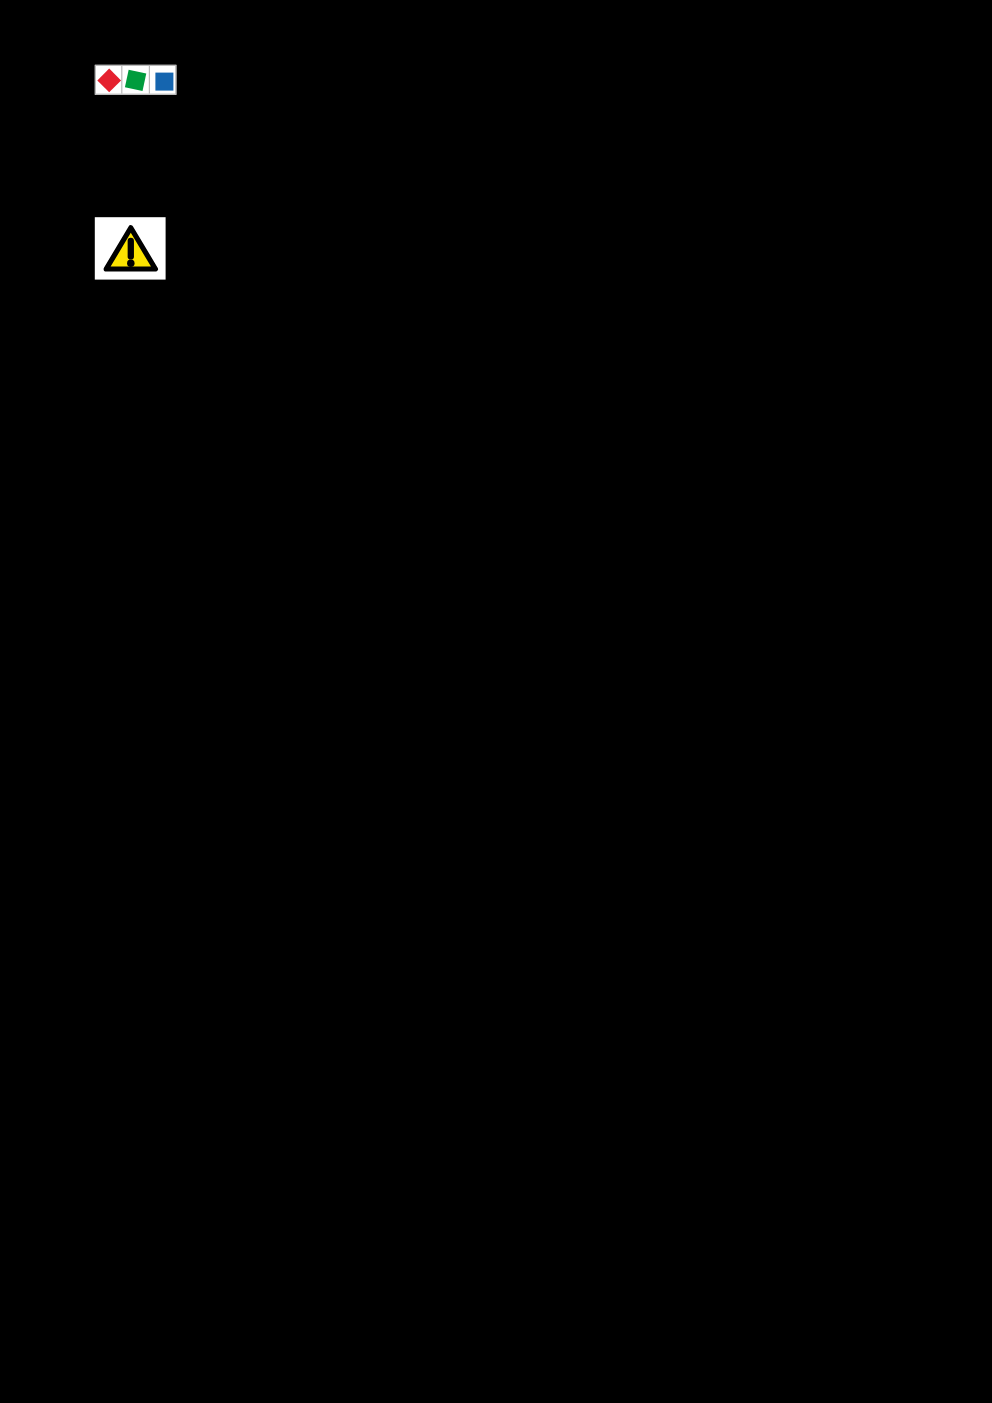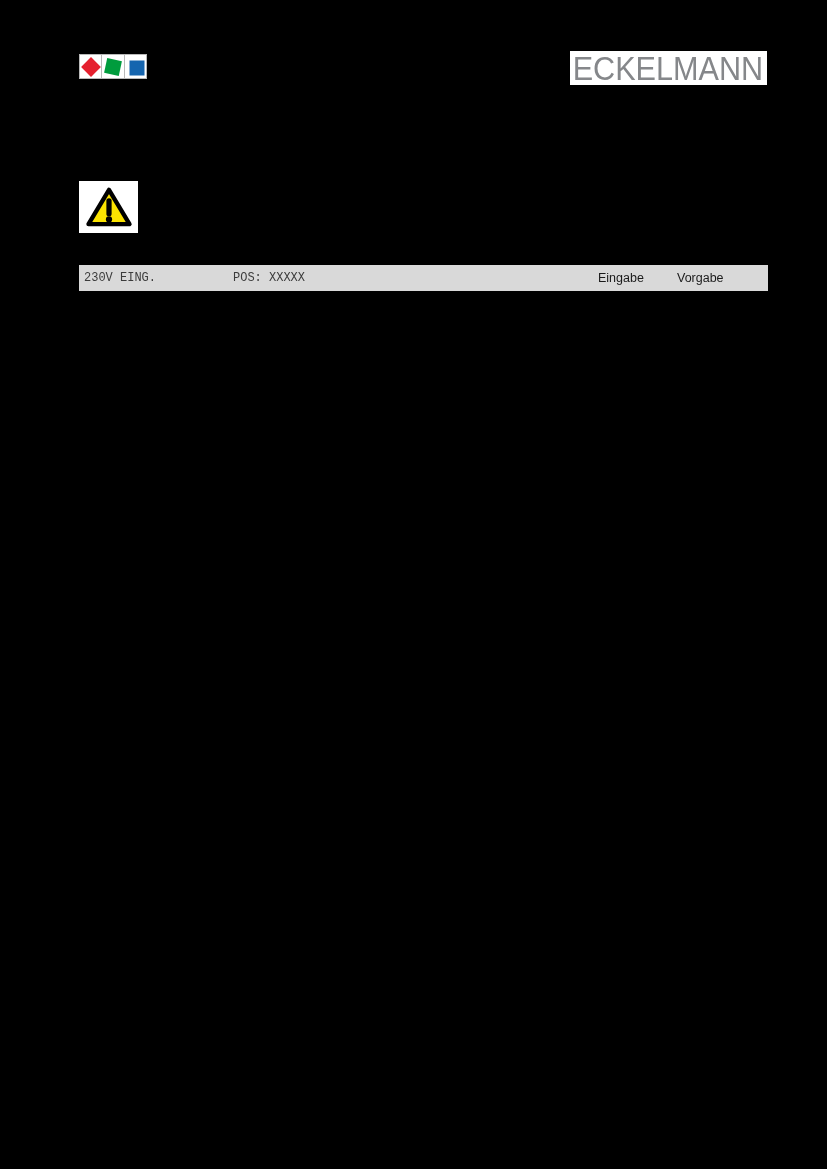--- a/index.html
+++ b/index.html
@@ -115,9 +115,6 @@
     </div>
   </div>
 
-  <div class="company-logo">
-    <span class="wordmark">ECKELMANN</span>
-  </div>
 
   <div class="warning-box">
     <svg width="48" height="42" viewBox="0 0 100 88">

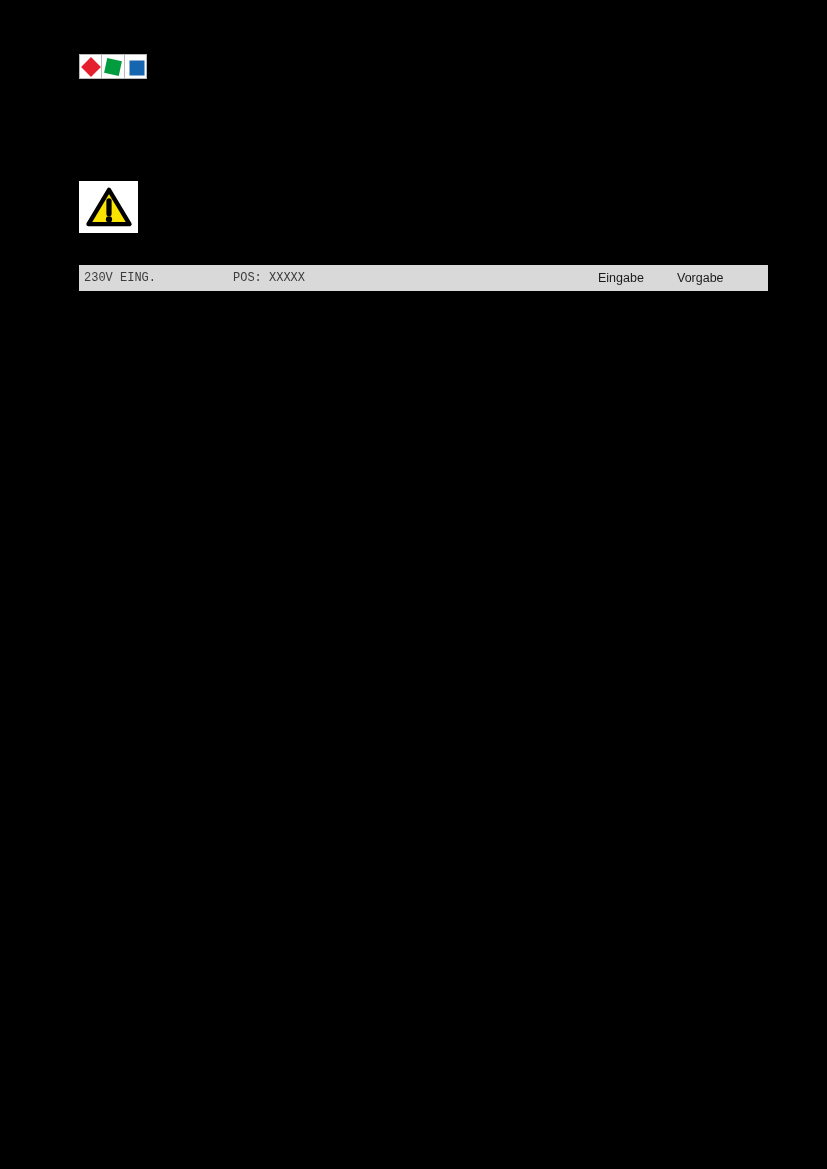--- a/index.html
+++ b/index.html
@@ -124,12 +124,6 @@
     </svg>
   </div>
 
-  <div class="display-bar">
-    <span class="txt mono pos-left">230V EING.</span>
-    <span class="txt mono pos-center">POS: XXXXX</span>
-    <span class="txt softkey-label pos-eingabe">Eingabe</span>
-    <span class="txt softkey-label pos-vorgabe">Vorgabe</span>
-  </div>
 
 </div>
 

